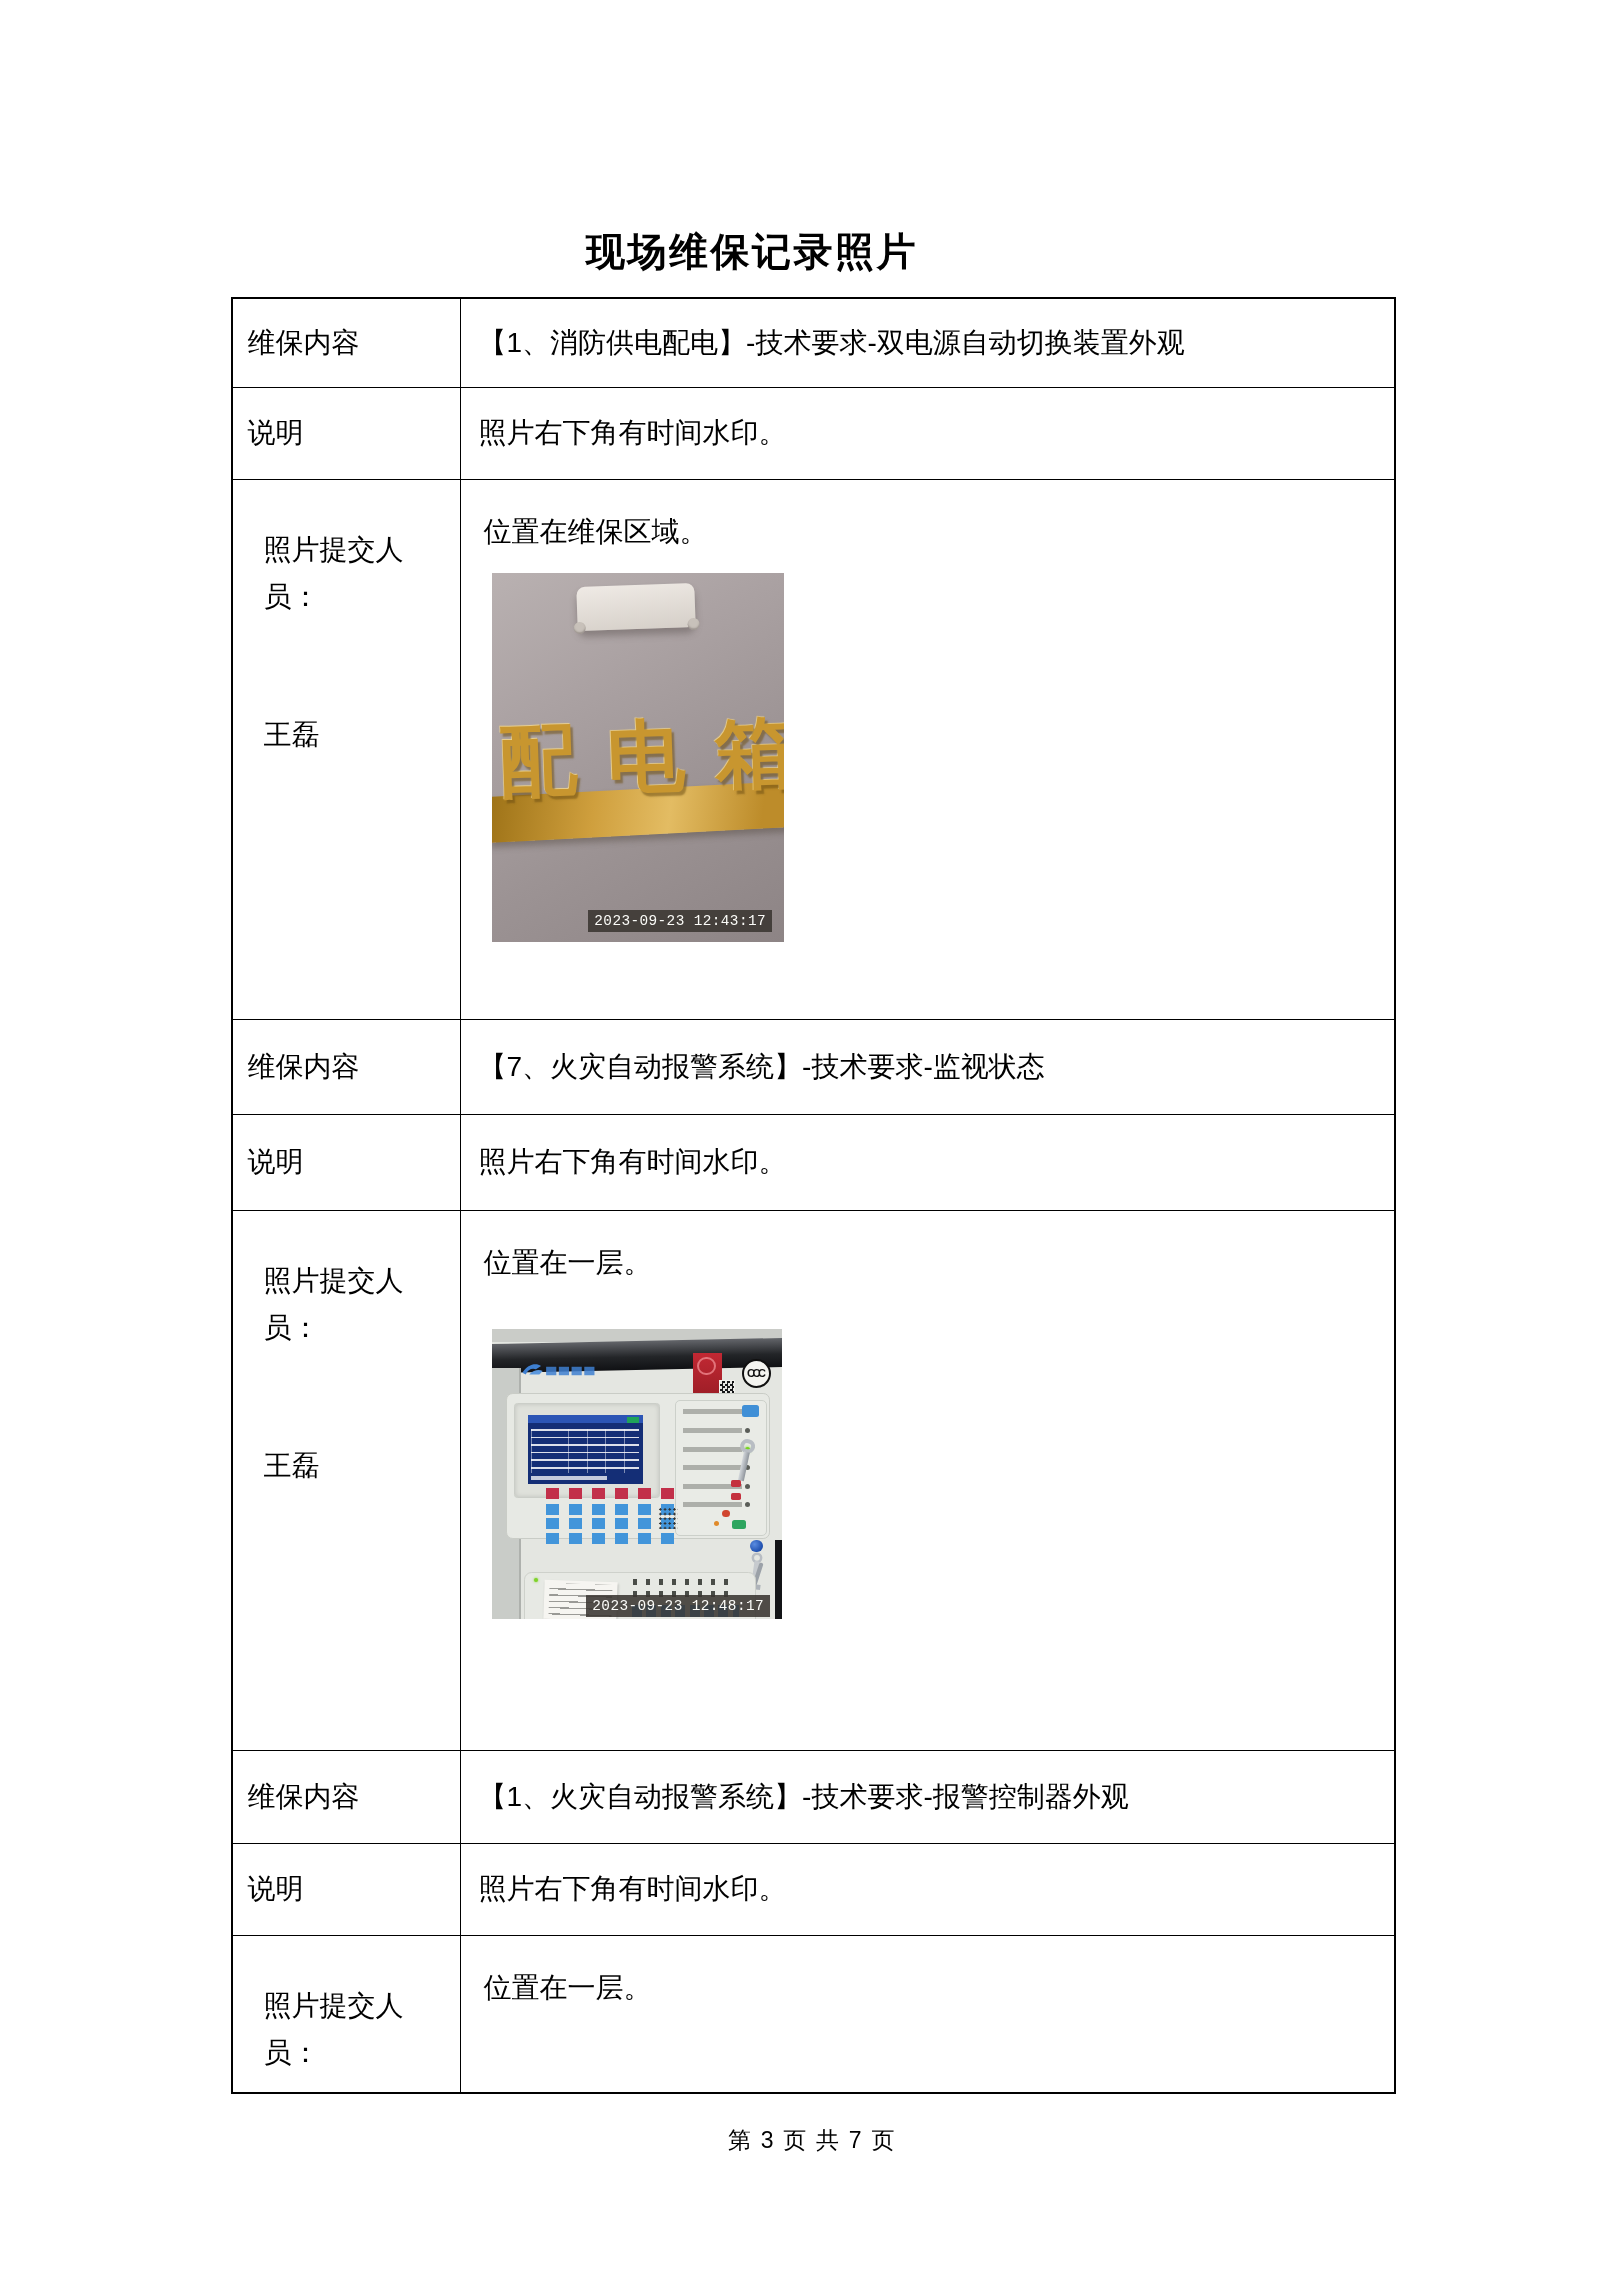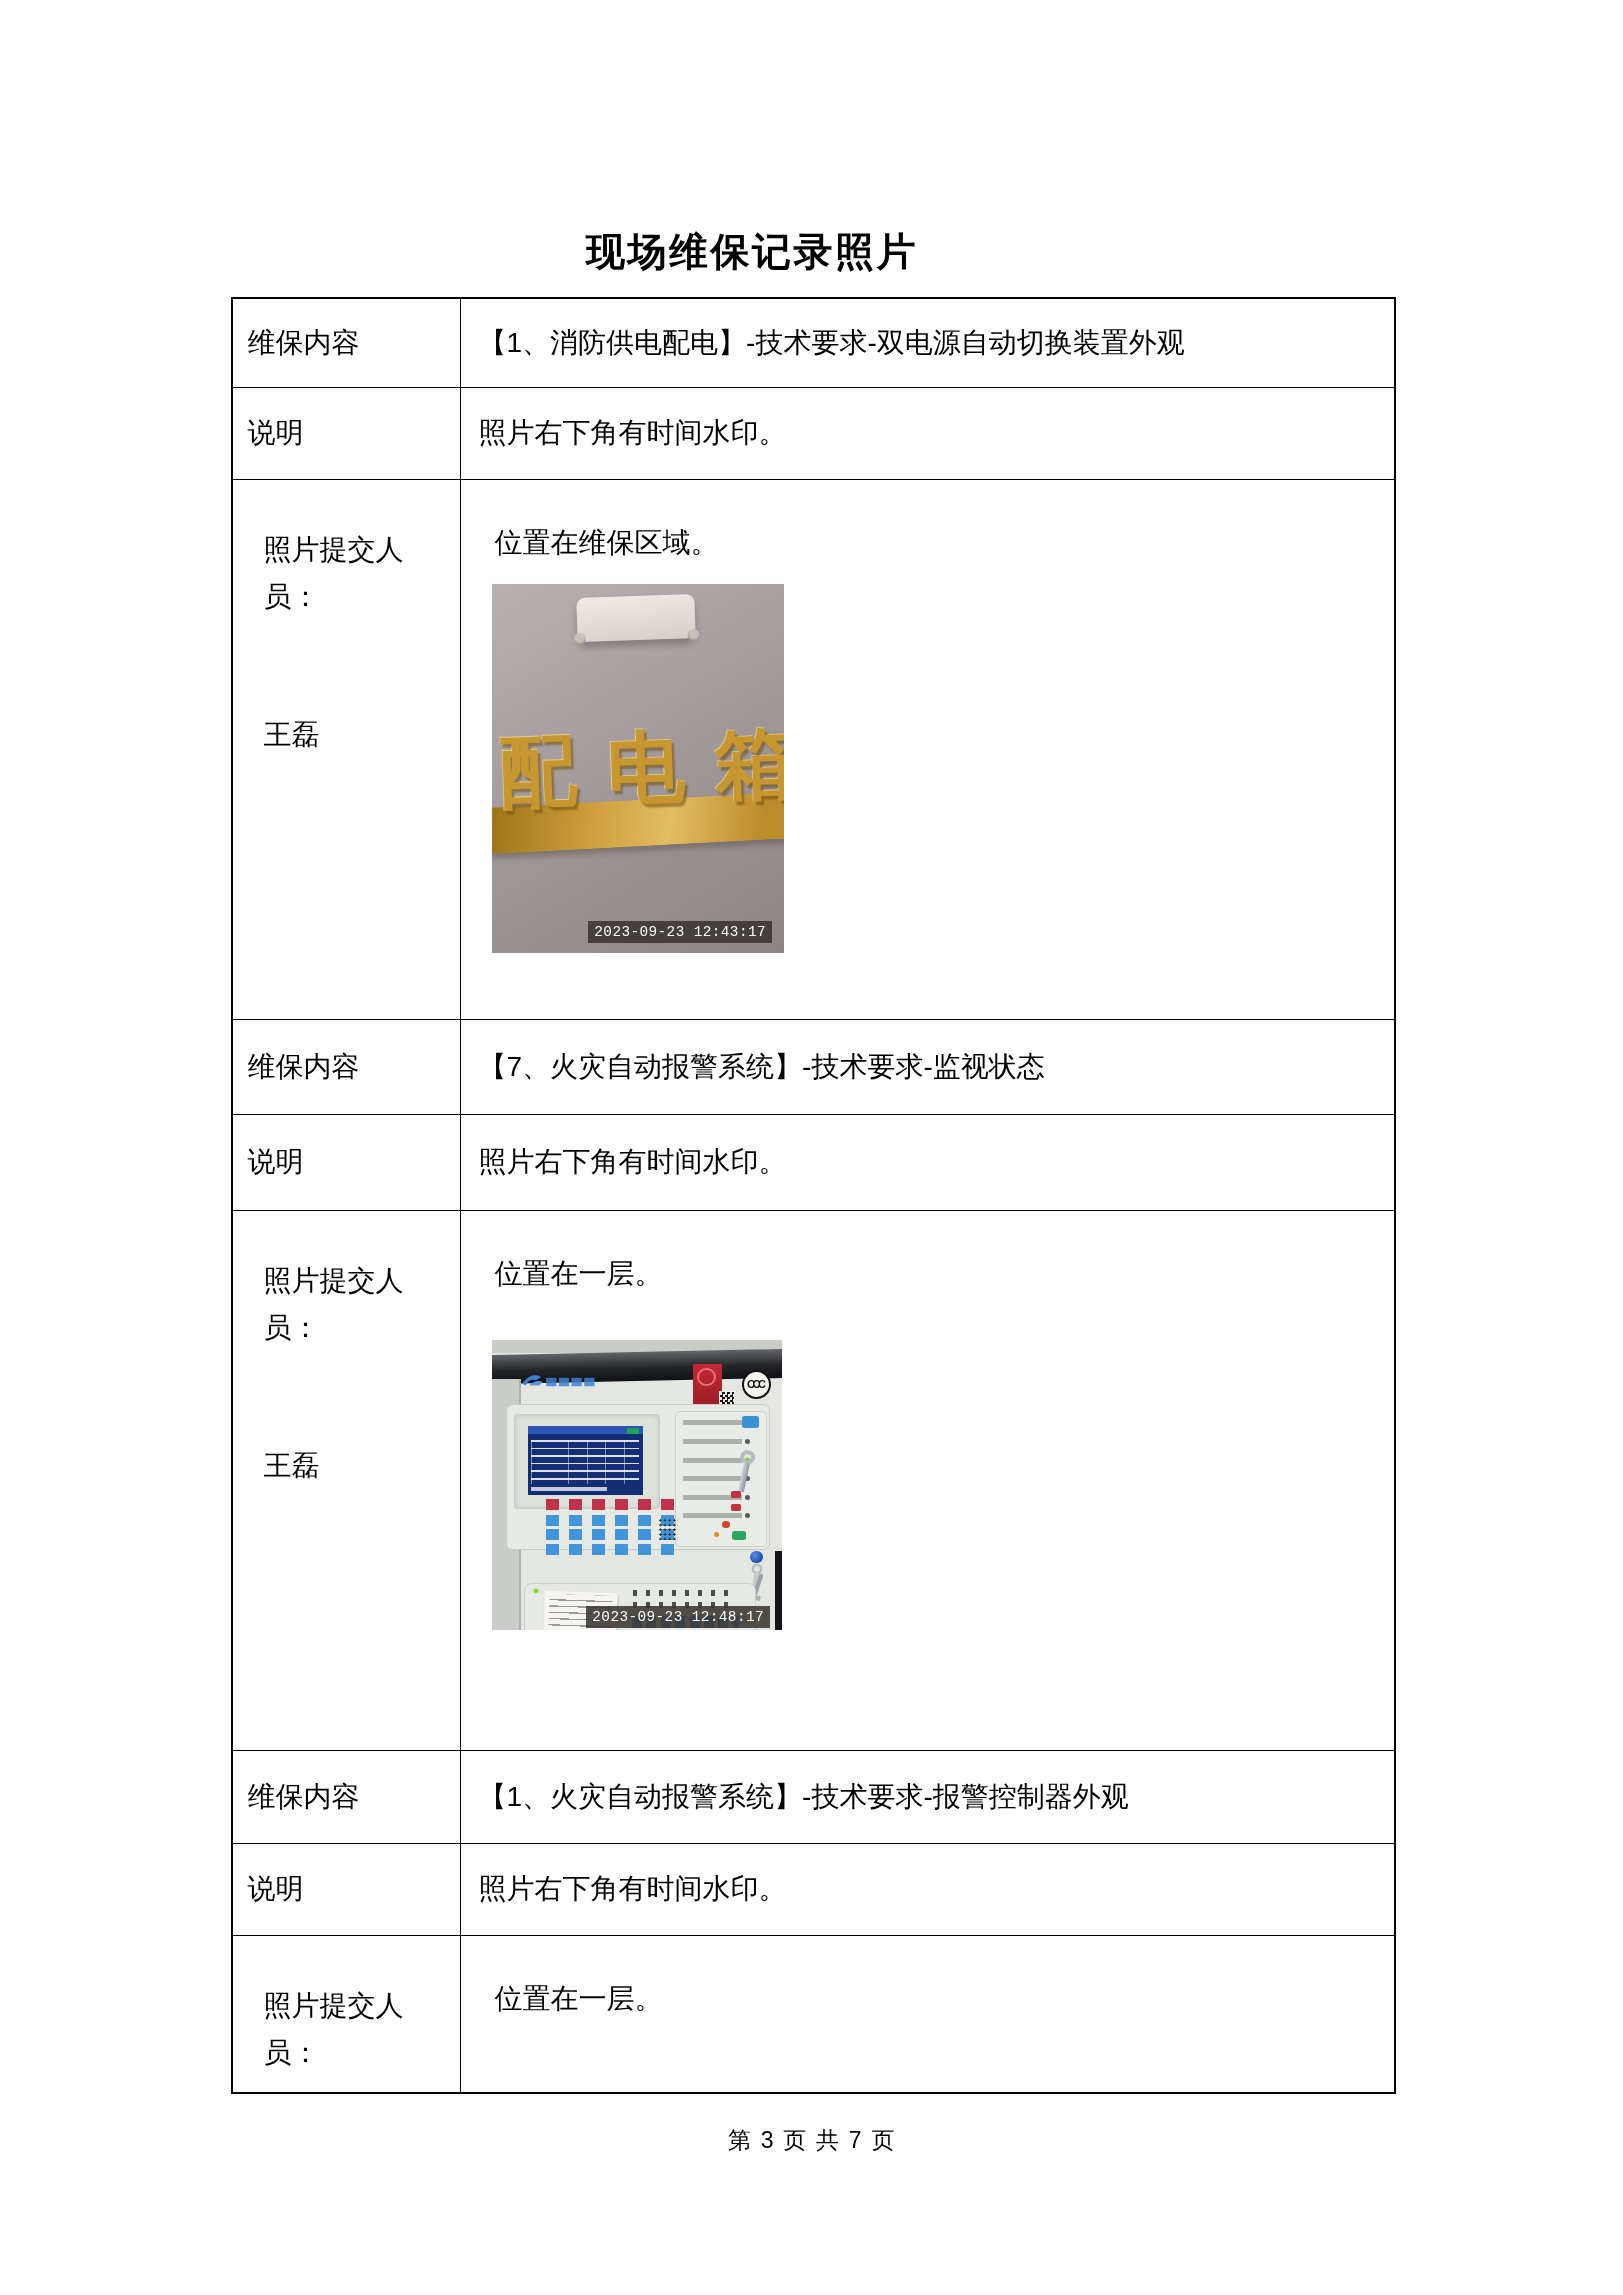--- a/index.html
+++ b/index.html
@@ -26,7 +26,7 @@
   tr.h-g{height:93px;} tr.h-h{height:92px;} tr.h-i{height:133px;}
   .sub-block p{margin:16px;width:157px;line-height:47px;}
   .sub-name{margin-top:91px !important;}
-  .loc{margin:16px;line-height:34px;}
+  .loc{margin:5px;line-height:34px;}
   .page-footer{
     position:absolute;top:2125px;left:0;width:1624px;text-align:center;
     font-size:23px;letter-spacing:1.7px;

